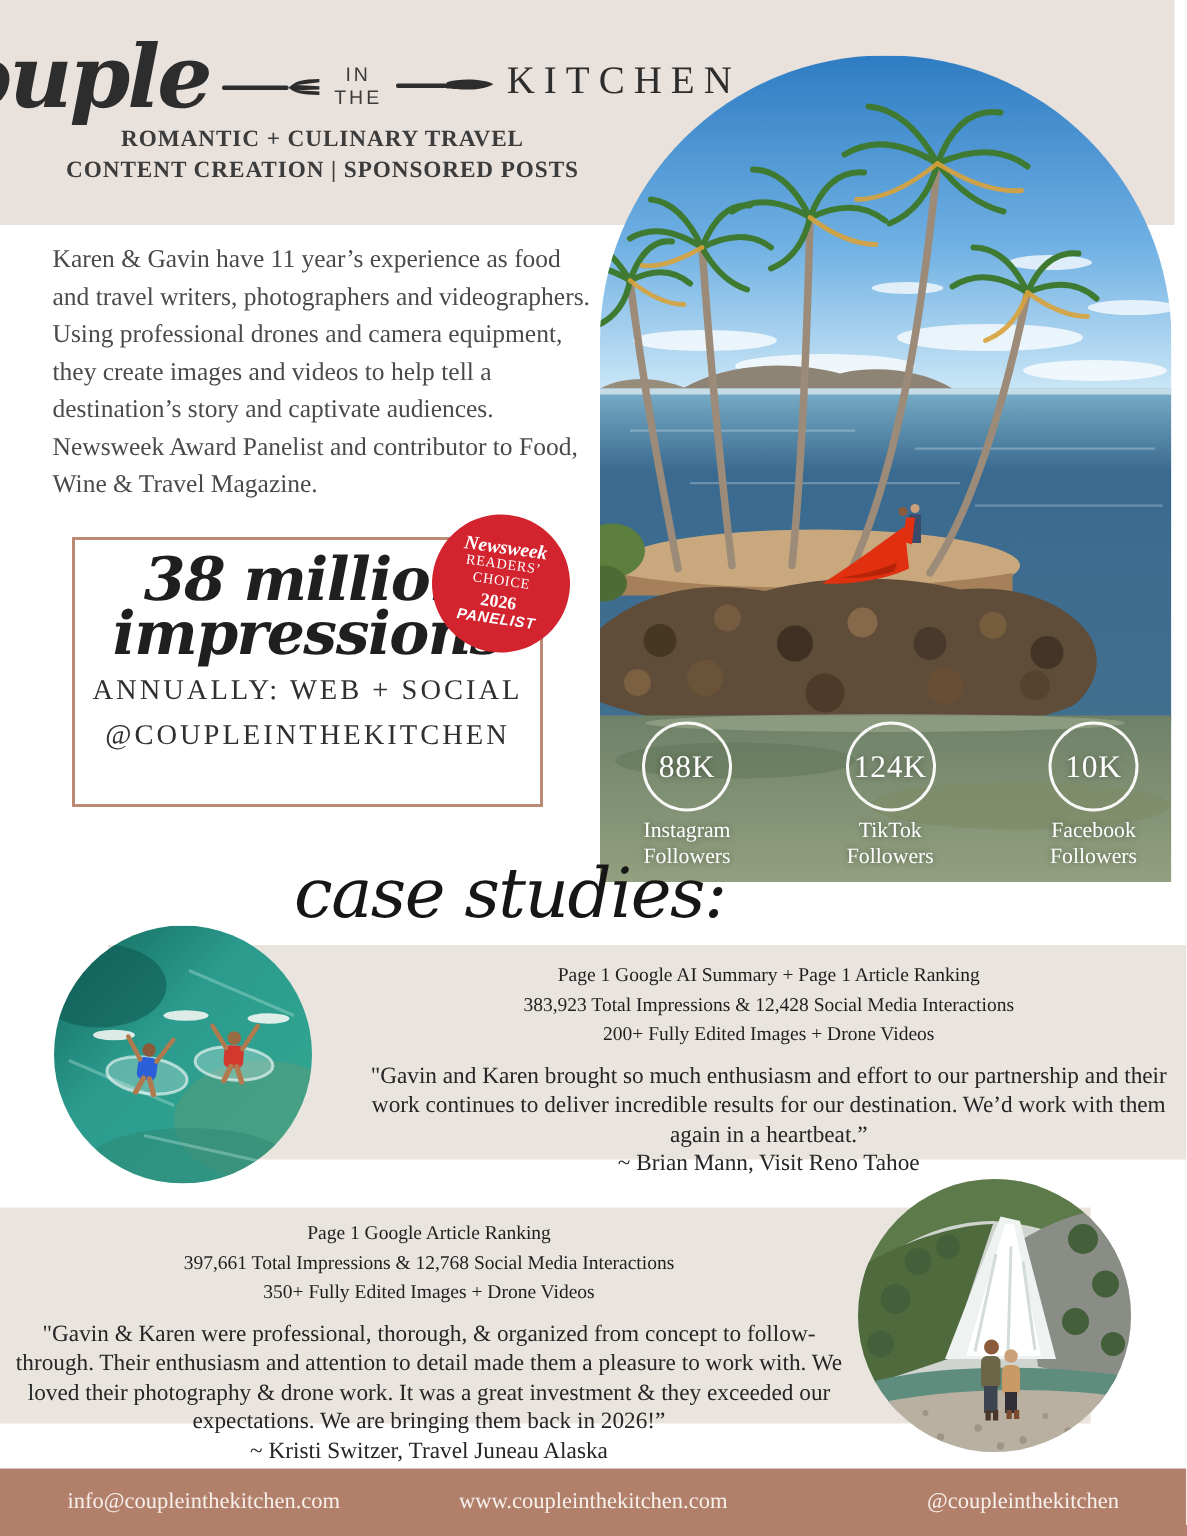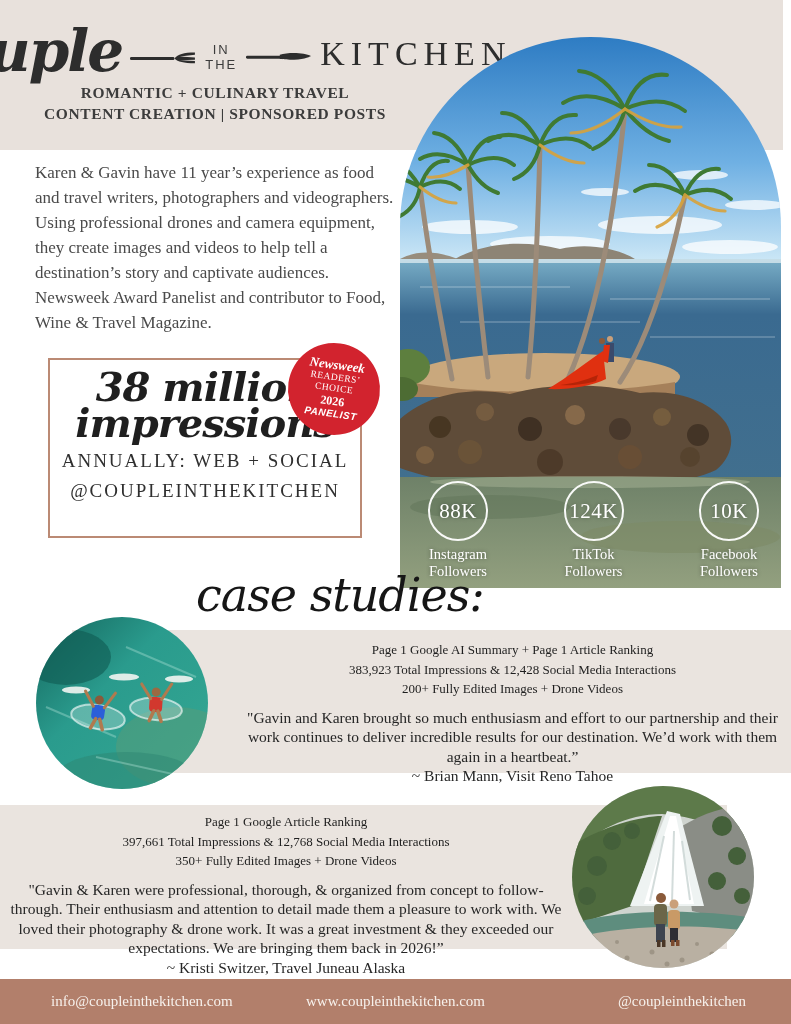--- a/index.html
+++ b/index.html
@@ -14,7 +14,7 @@
                font-size:58px;line-height:58px;color:#2d2d2d;letter-spacing:-2px;}
   .logo-mid{display:flex;flex-direction:row;align-items:center;gap:1px;margin-top:12px;}
   .logo-inthe{font-size:13px;letter-spacing:2px;color:#3c3c3c;font-family:"Liberation Sans", sans-serif;}
-  .logo-kitchen{font-size:34px;letter-spacing:6px;color:#2d2d2d;margin-top:6px;}
+  .logo-kitchen{font-size:26px;letter-spacing:6px;color:#2d2d2d;margin-top:6px;}
   .tagline{margin-top:2px;font-weight:700;font-size:15.5px;letter-spacing:0.6px;color:#3c3c3c;line-height:21px;}
 
   

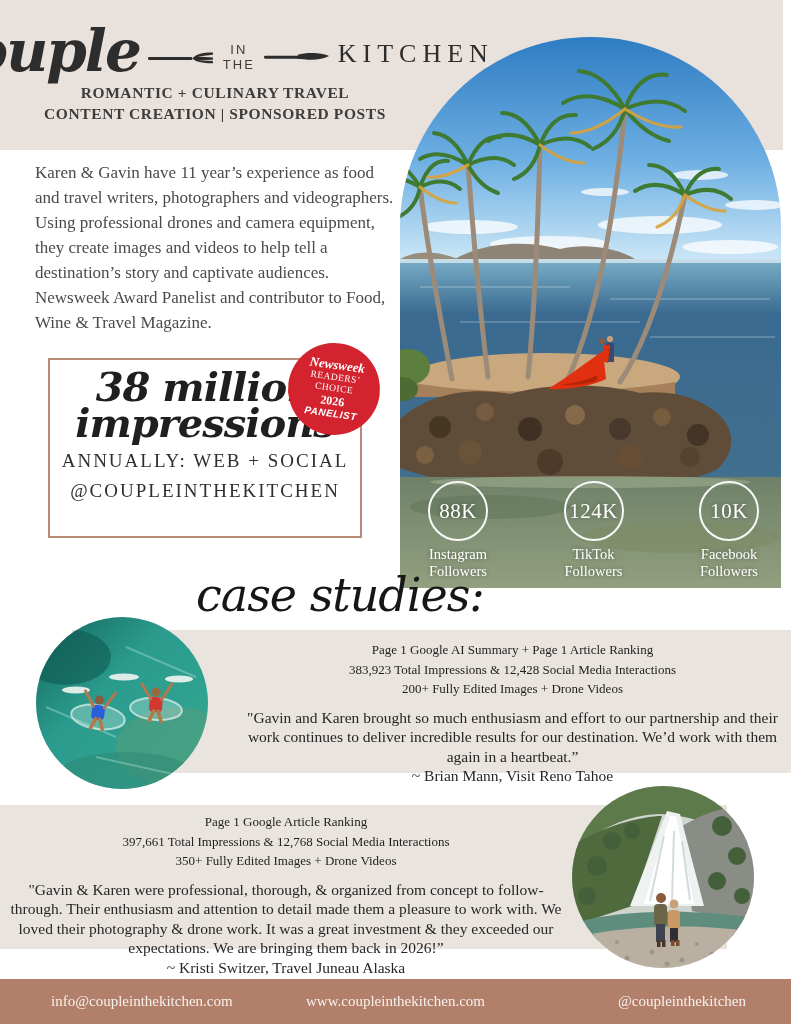--- a/index.html
+++ b/index.html
@@ -71,7 +71,7 @@
   .footer{position:absolute;left:0;top:979px;width:791px;height:45px;background:#b27f6b;z-index:6;
           display:flex;align-items:center;}
   .footer span{color:#f7f1ec;font-size:15px;}
-  .footer-email{position:absolute;left:51px;}
+  .footer-email{position:absolute;left:45px;}
   .footer-site{position:absolute;left:50%;transform:translateX(-50%);}
   .footer-social{position:absolute;right:45px;}
 </style>

